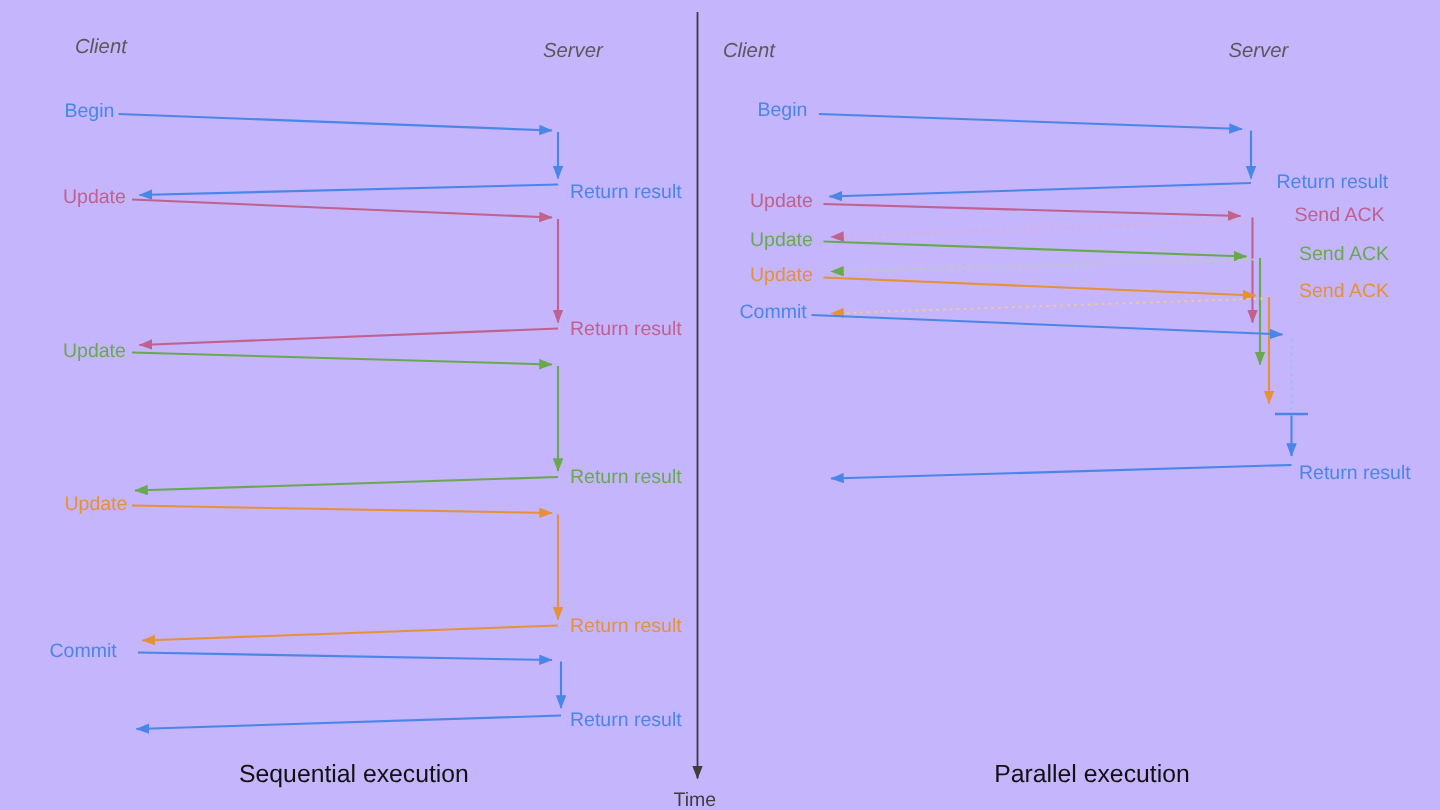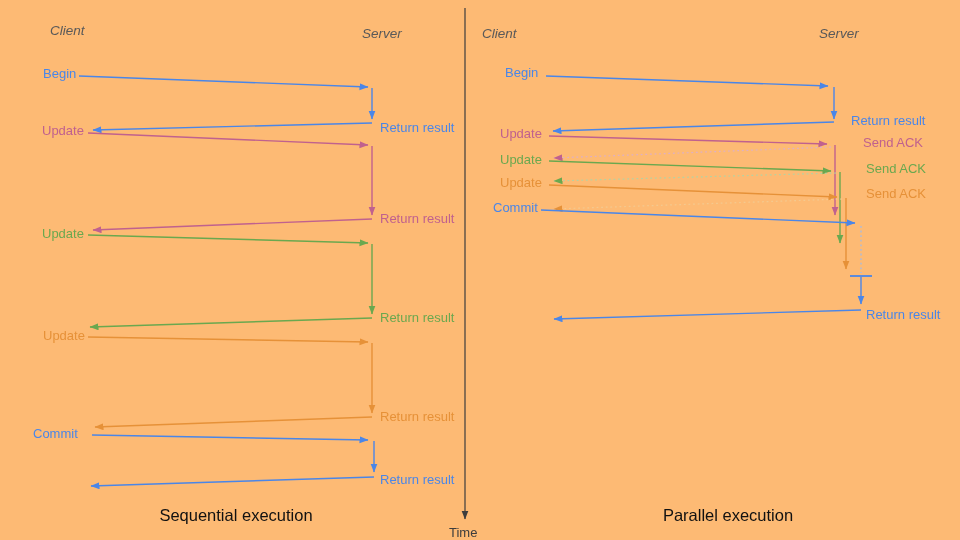--- a/index.html
+++ b/index.html
@@ -3,7 +3,7 @@
 <meta charset="utf-8">
 <style>
   html,body{margin:0;padding:0;background:#ffffff;}
-  .stage{position:relative;width:960px;height:540px;background:#fdba74;overflow:hidden;
+  .stage{position:relative;width:960px;height:540px;background:#c4b5fd;overflow:hidden;
          font-family:"Liberation Sans", sans-serif;}
   svg{position:absolute;left:0;top:0;}
   text{font-family:"Liberation Sans", sans-serif;}

